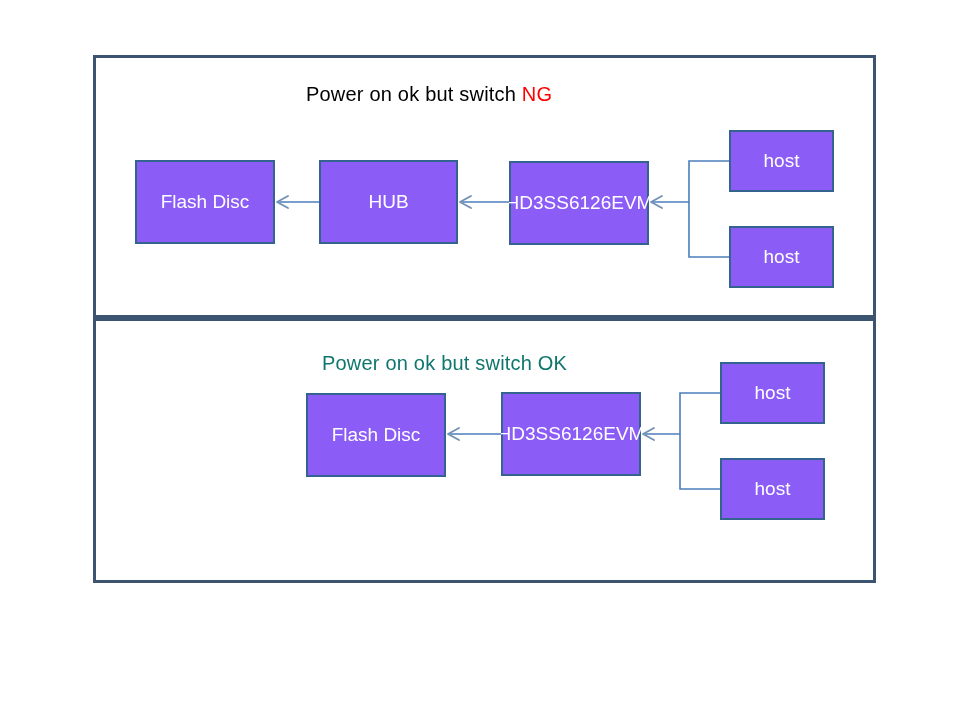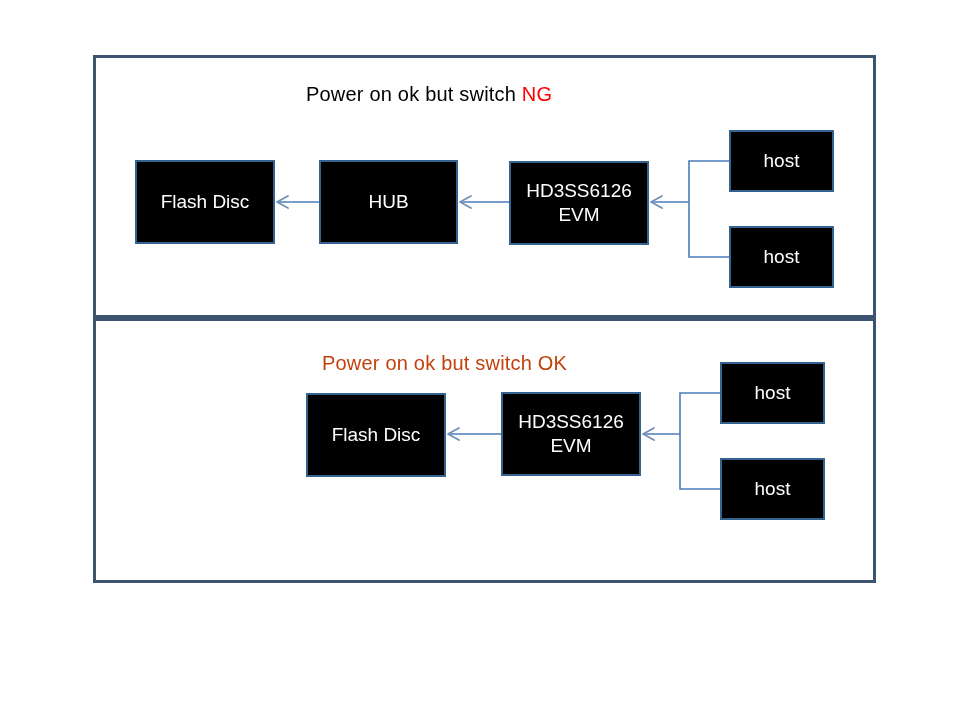--- a/index.html
+++ b/index.html
@@ -68,7 +68,7 @@
   .block {
     position: absolute;
     box-sizing: border-box;
-    background: #000000;
+    background: #8b5cf6;
     border: 2px solid #35638f;
     color: #ffffff;
     display: flex;

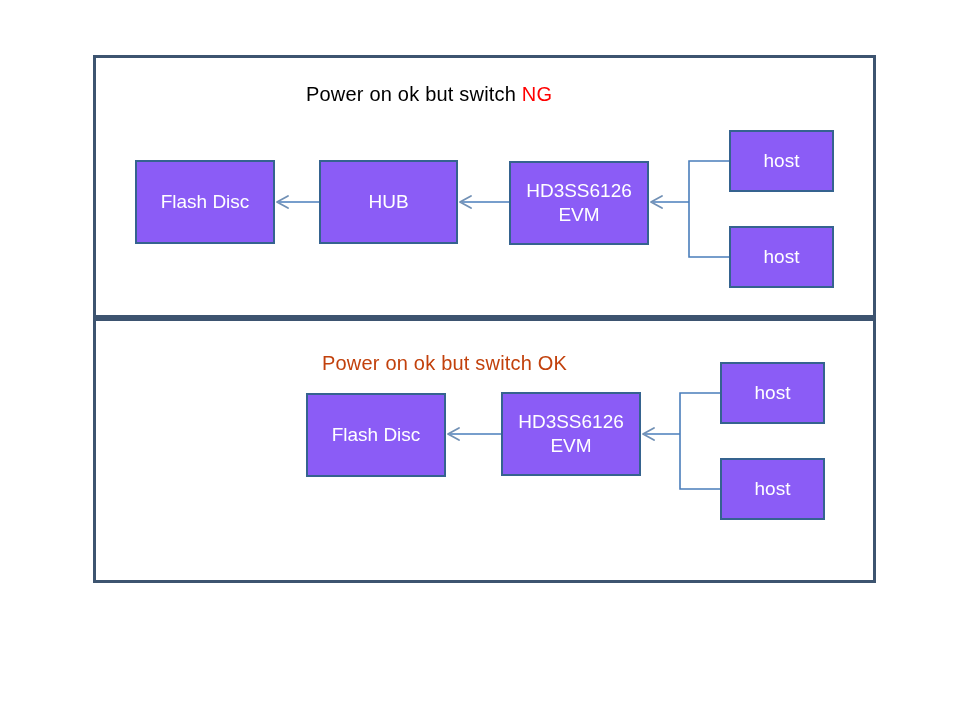--- a/index.html
+++ b/index.html
@@ -80,7 +80,7 @@
     font-weight: 400;
   }
   .block.two-line {
-    flex-direction: column;
+    flex-direction: row;
   }
   .block .line {
     display: block;

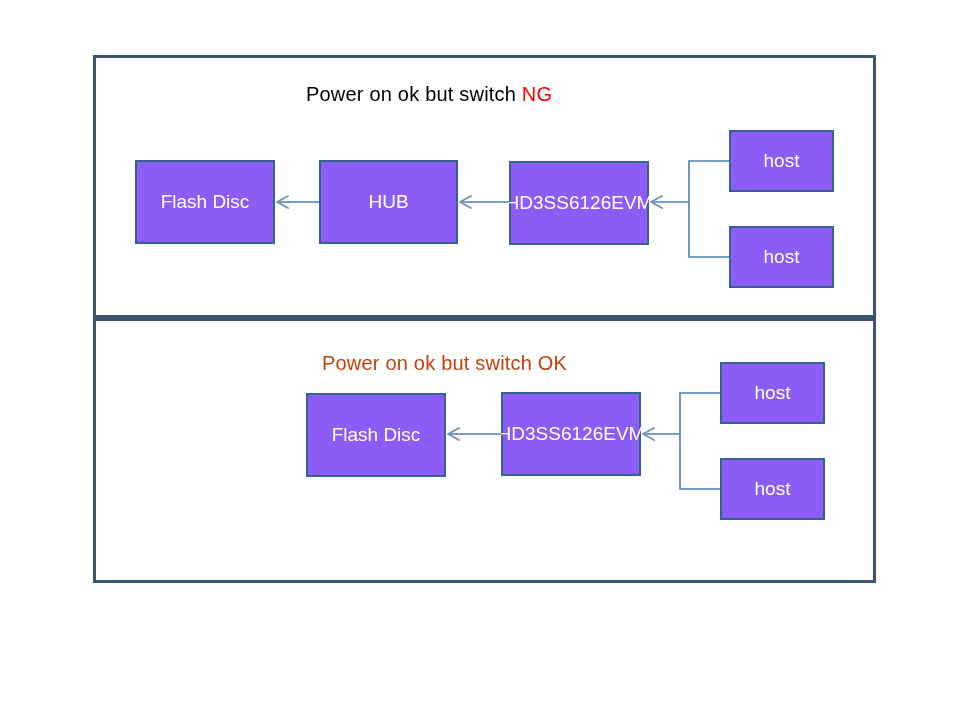--- a/index.html
+++ b/index.html
@@ -58,7 +58,7 @@
   #caption-ok {
     left: 322px;
     top: 352px;
-    color: #c2410c;
+    color: #0f766e;
   }
   .caption .accent-ng {
     color: #ff0000;

